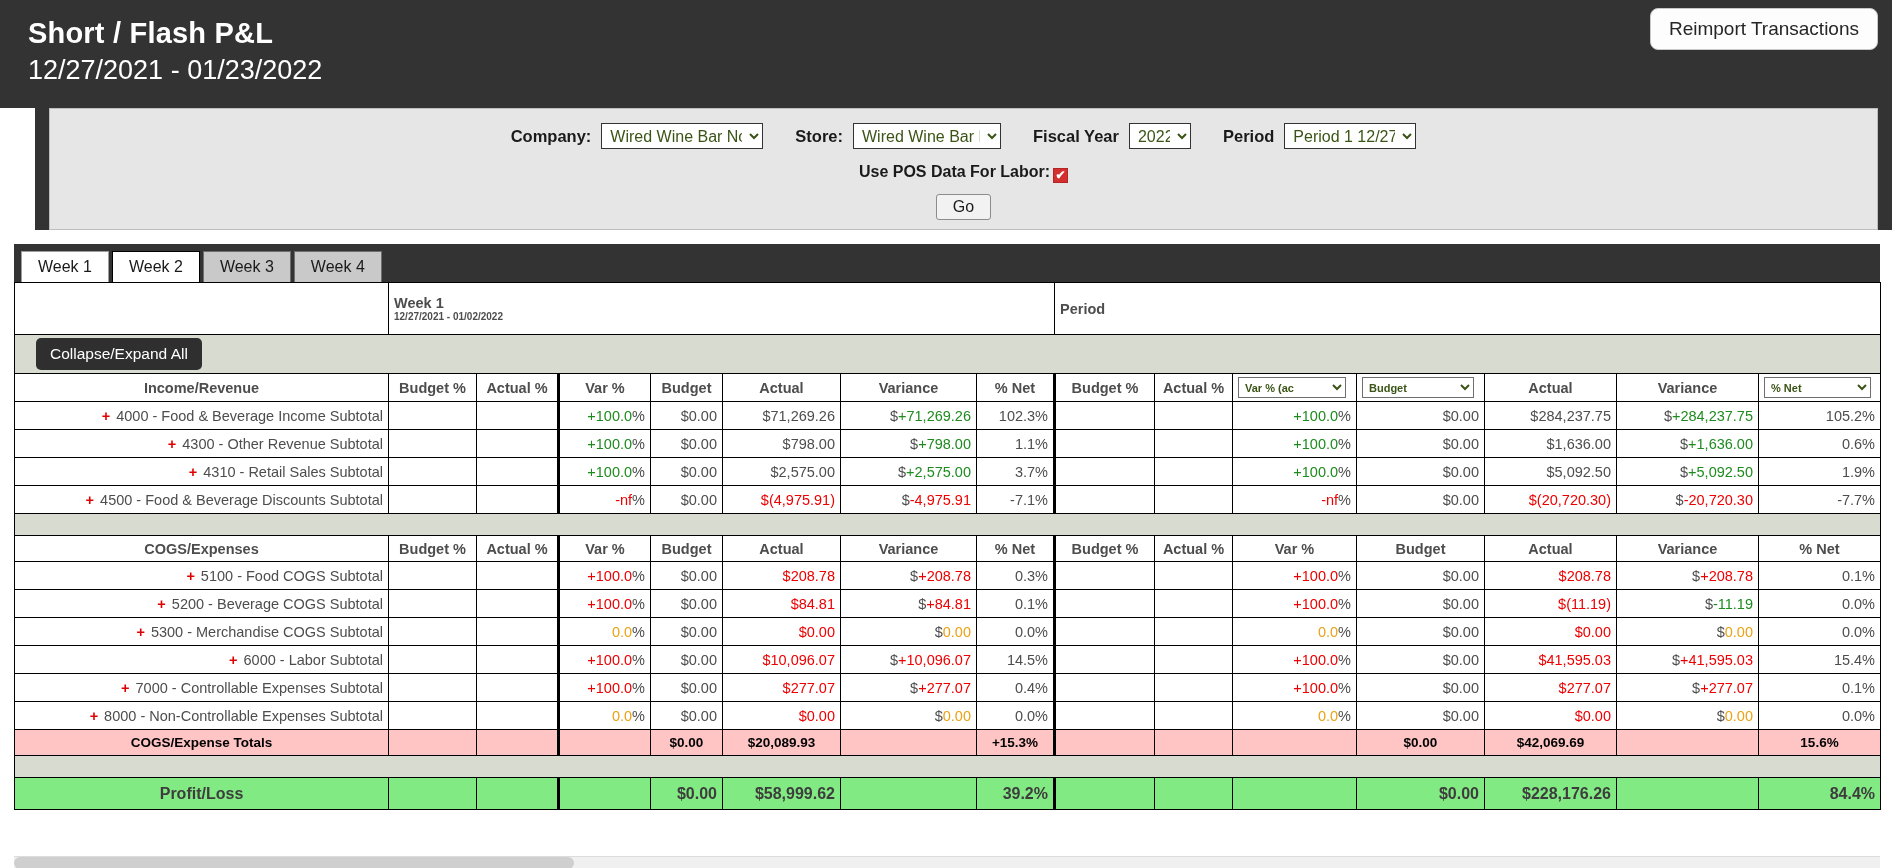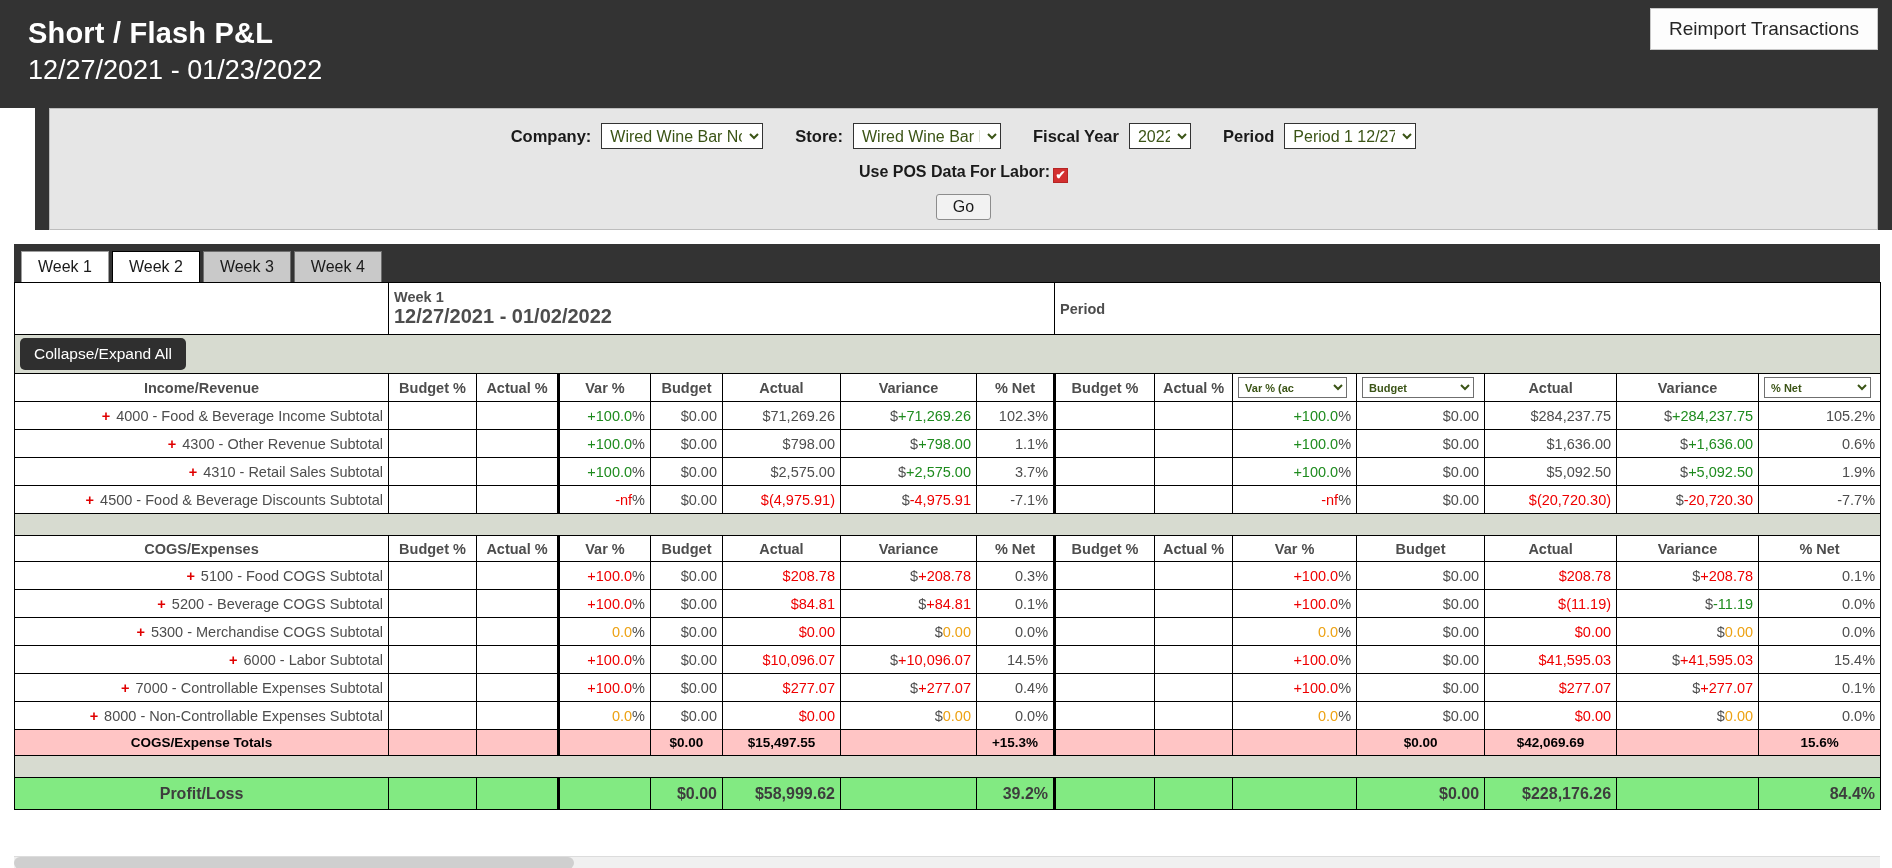--- a/index.html
+++ b/index.html
@@ -38,7 +38,7 @@
     background: #fdfdfd;
     color: #262626;
     border: 1px solid #c8c8c8;
-    border-radius: 0;
+    border-radius: 8px;
     font-size: 19px;
     font-family: "Liberation Sans", sans-serif;
     padding: 9px 18px;

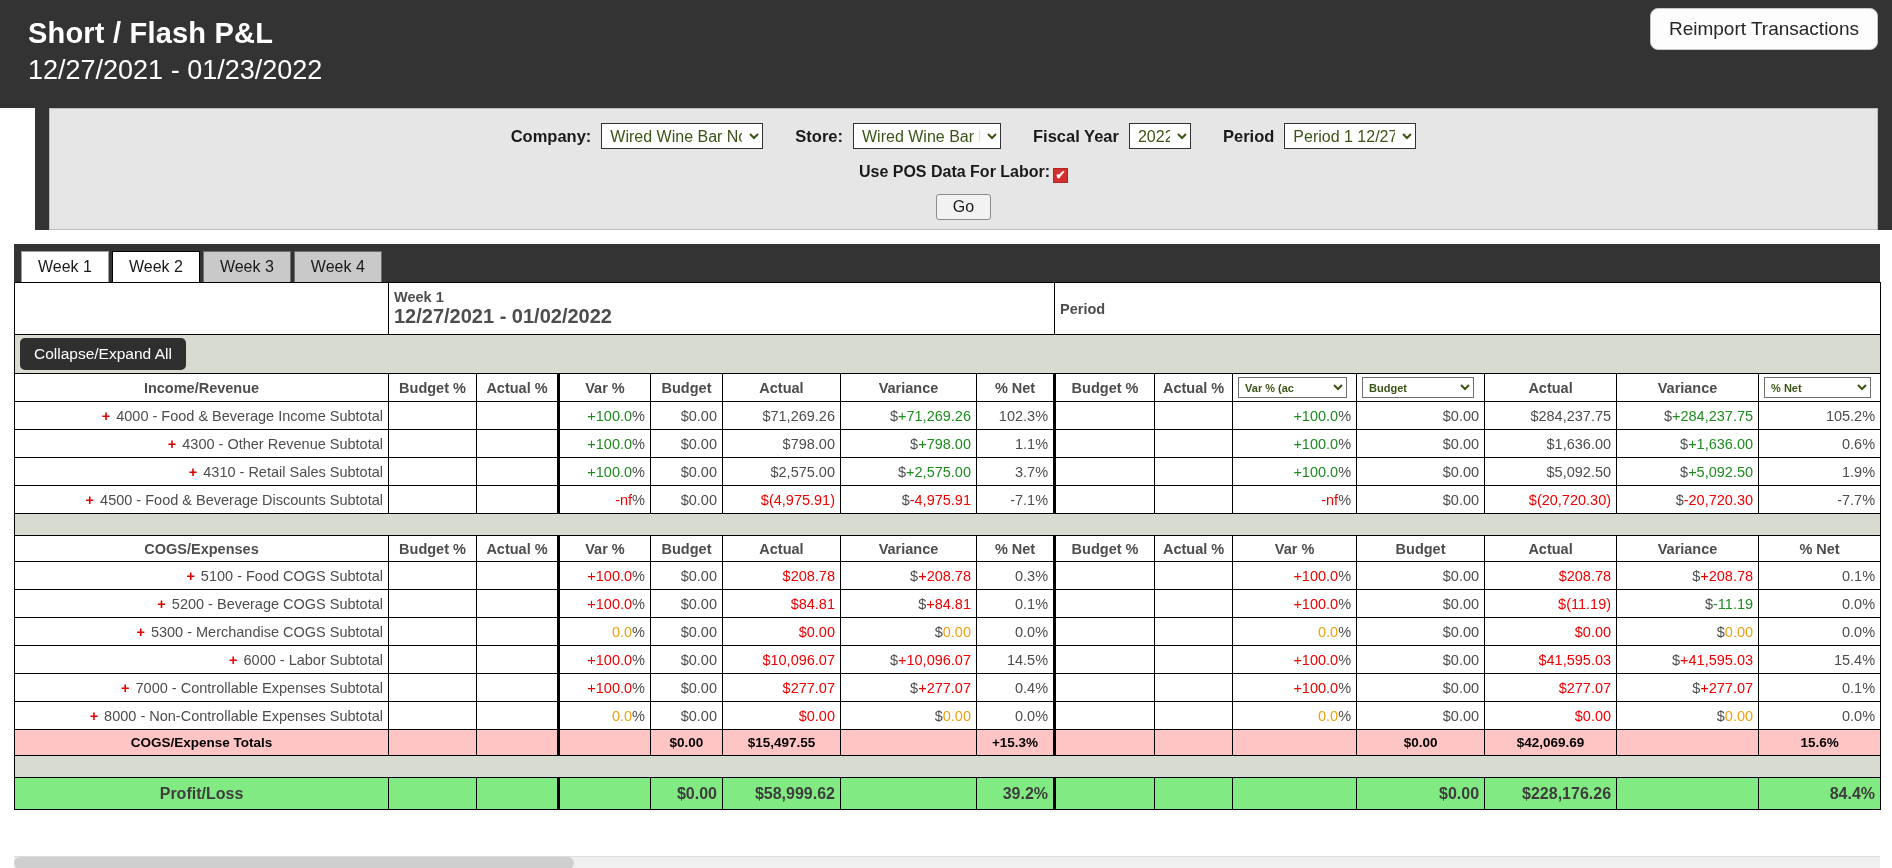--- a/index.html
+++ b/index.html
@@ -169,7 +169,7 @@
 
   tr.range-row td { height: 52px; background: #ffffff; }
   .range-title { font-weight: bold; font-size: 14.5px; color: #4d4d4d; }
-  .range-sub { font-weight: bold; font-size: 20px; color: #4d4d4d; }
+  .range-sub { font-weight: bold; font-size: 10px; color: #4d4d4d; }
 
   tr.spacer-row td {
     background: #d7dbd0;

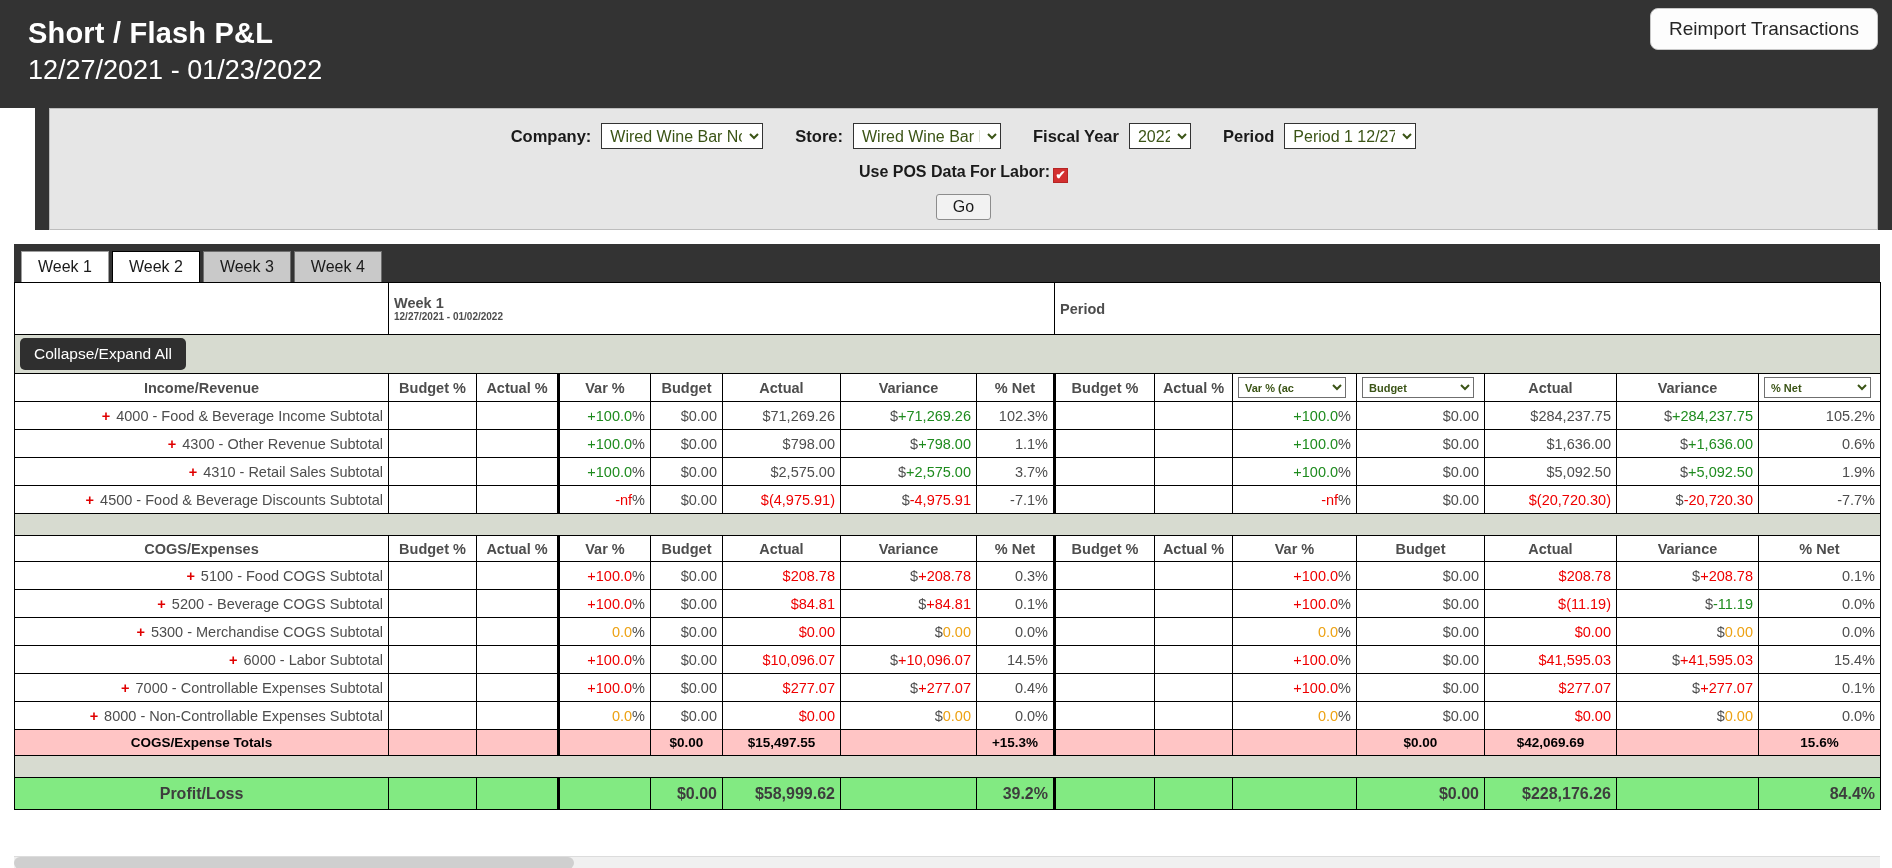--- a/index.html
+++ b/index.html
@@ -187,6 +187,7 @@
     font-size: 15.5px;
     padding: 7px 14px;
     cursor: pointer;
+    margin-left: 16px;
   }
 
   tr.colhdr td { font-weight: bold; color: #4d4d4d; height: 26px; background:#fff; }

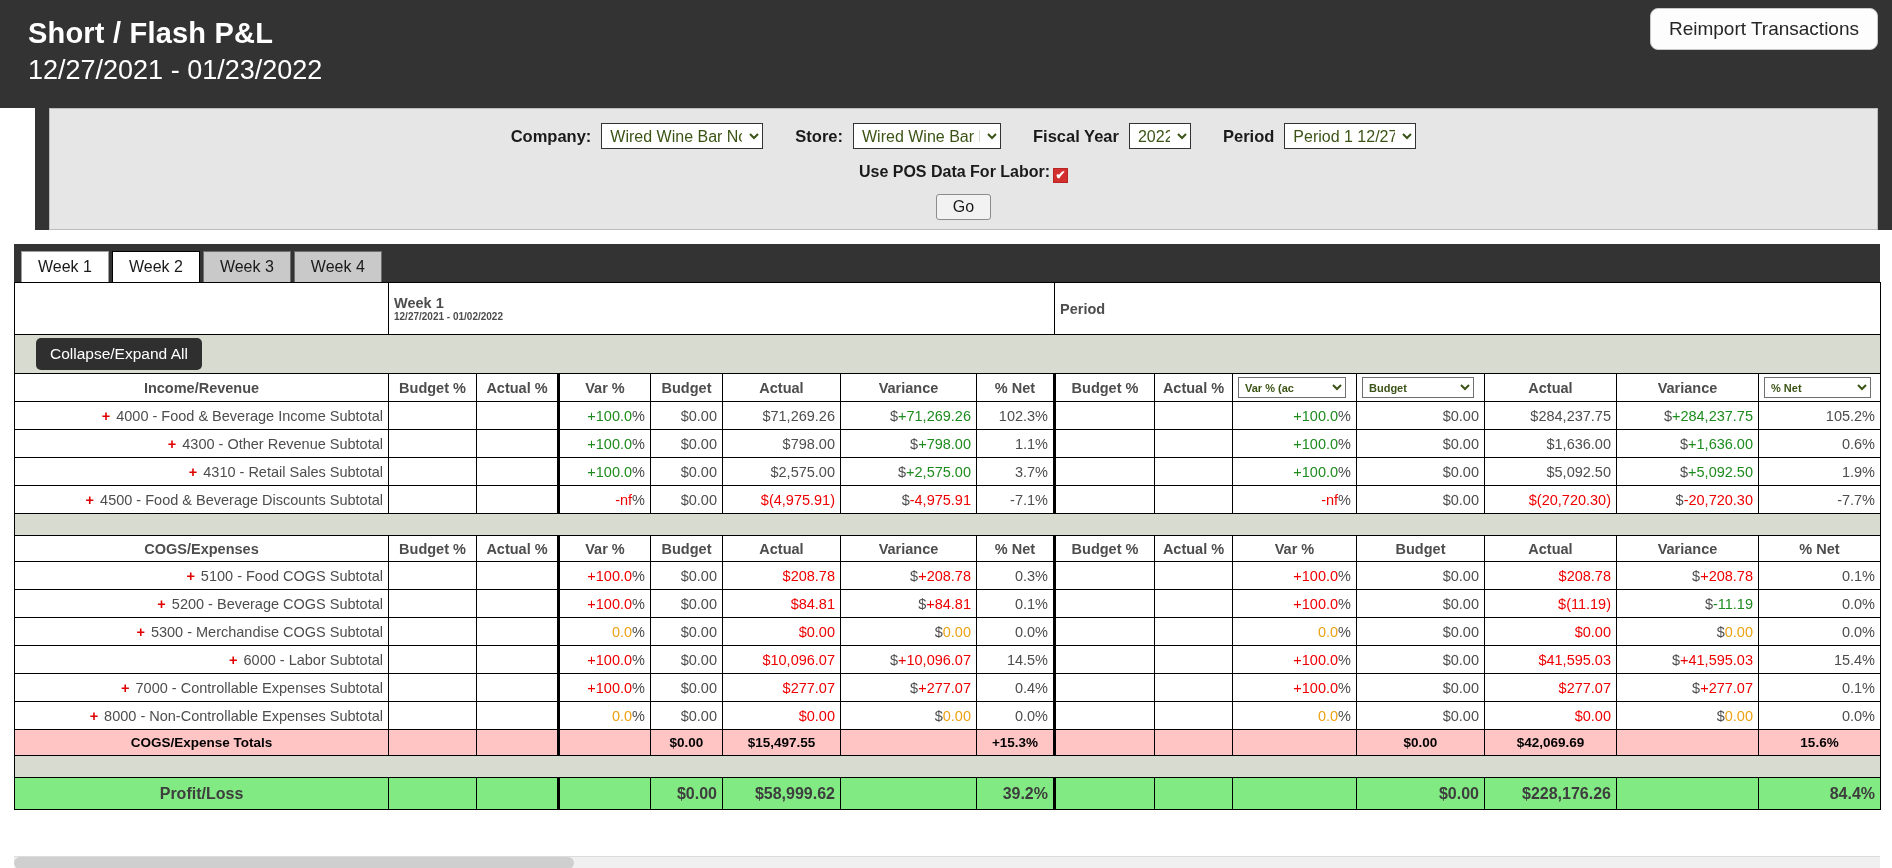--- a/index.html
+++ b/index.html
@@ -578,7 +578,7 @@
       <td></td>
       <td class="thick-l"></td>
       <td class="lbl-left">$0.00</td>
-      <td class="lbl-left">$15,497.55</td>
+      <td class="lbl-left">$20,089.93</td>
       <td></td>
       <td class="lbl-left g">+15.3%</td>
       <td class="thick-l"></td>

